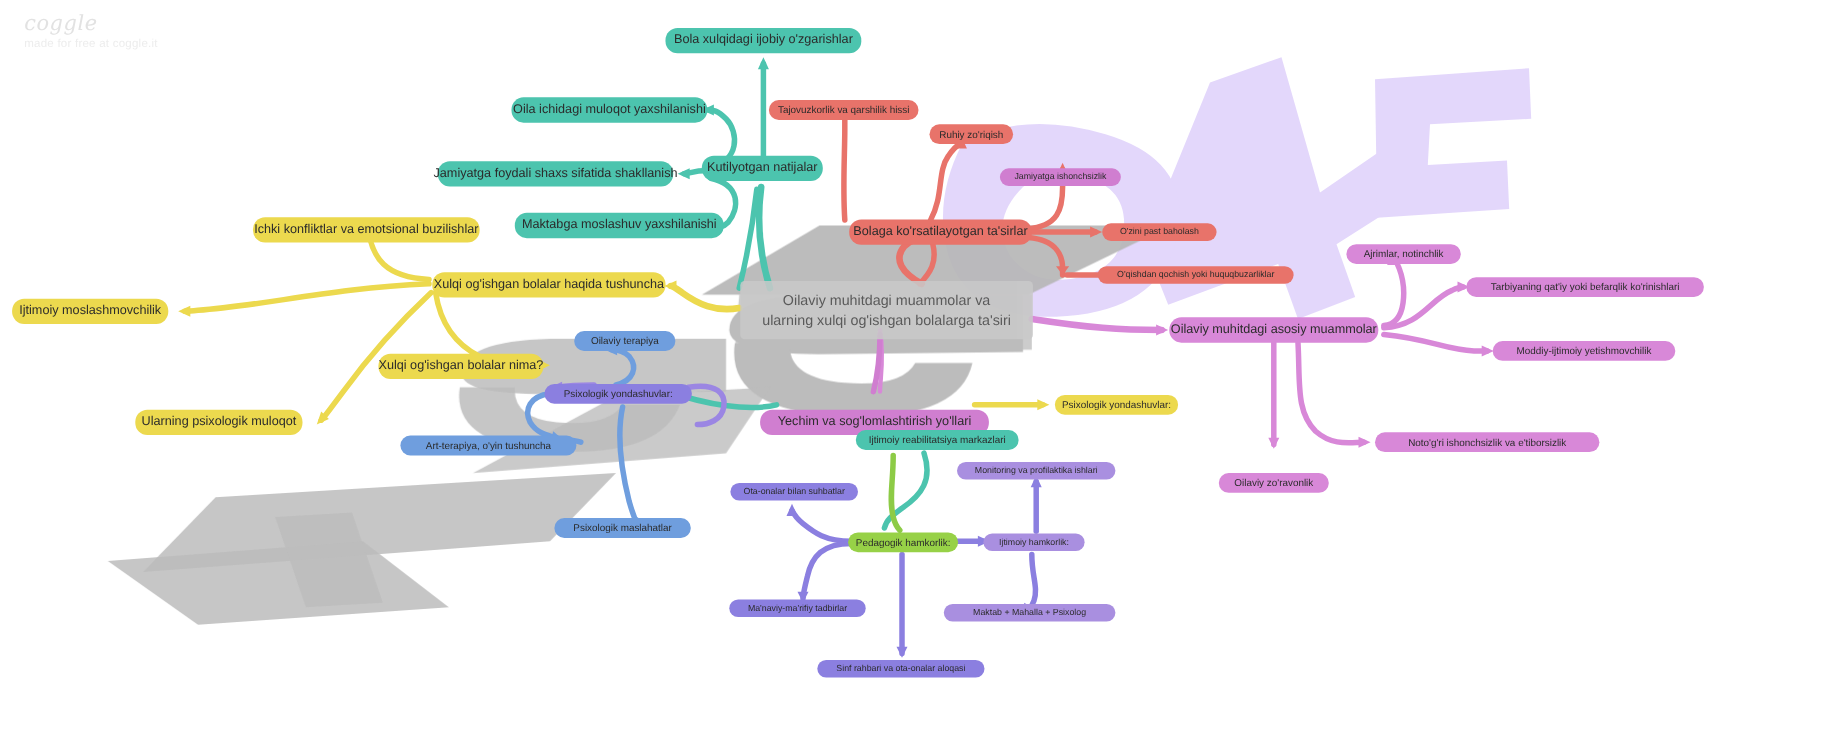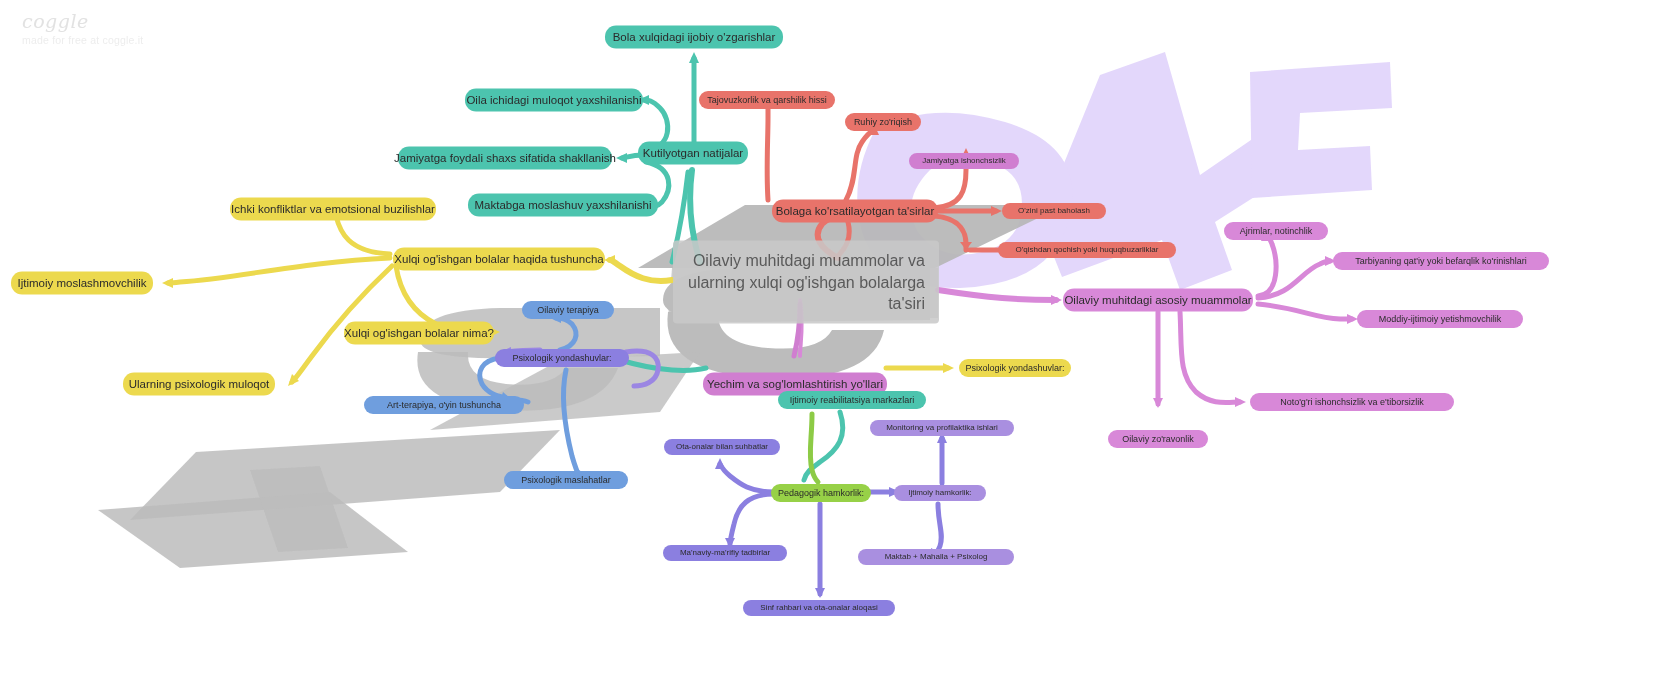--- a/index.html
+++ b/index.html
@@ -67,13 +67,12 @@
     border-radius: 4px;
     background: #c9c9c9;
     color: #4a4a4a;
-    font-size: 16px;
+    font-size: 13px;
     padding: 9px 14px;
     line-height: 1.35;
     white-space: normal;
     width: 266px;
     opacity: 0.86;
-    text-align: right;
   }
   .node.lvl1 { font-size: 11.5px; height: 23px; border-radius: 11px; }
   .node.lvl2 { font-size: 9px;    height: 18px; border-radius: 9px; }

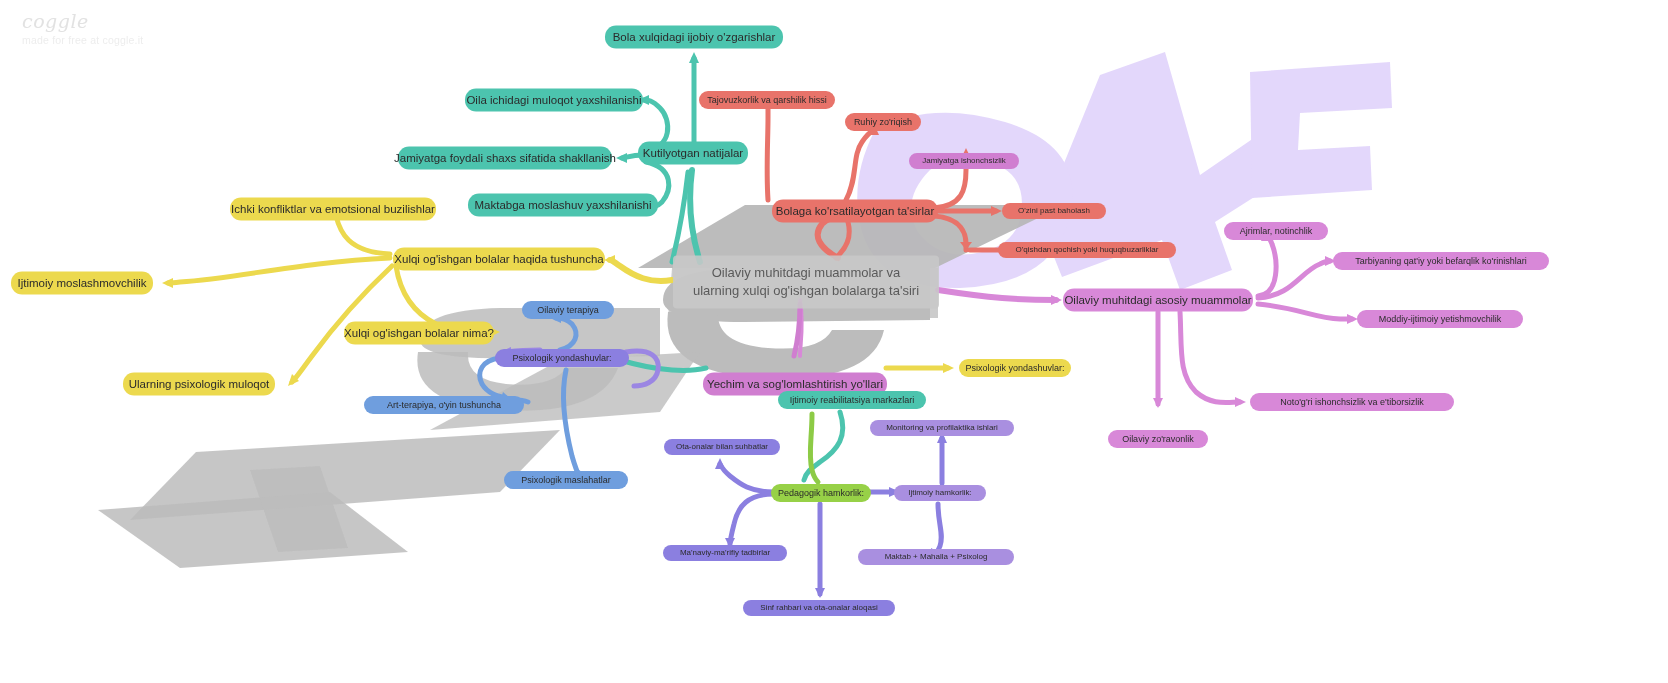--- a/index.html
+++ b/index.html
@@ -328,7 +328,7 @@
 
   <div class="node lvl2 c-violet" style="left:562px; top:358px; width:134px;">Psixologik yondashuvlar:</div>
 
-  <div class="node lvl1 c-plum" style="left:795px; top:367px; width:184px;border-radius:11px;">Yechim va sog'lomlashtirish yo'llari</div>
+  <div class="node lvl1 c-plum" style="left:795px; top:367px; width:208px;border-radius:11px;">Yechim va sog'lomlashtirish yo'llari</div>
 
   <div class="node lvl2 c-yellow" style="left:1015px; top:368px; width:112px;">Psixologik yondashuvlar:</div>
 

